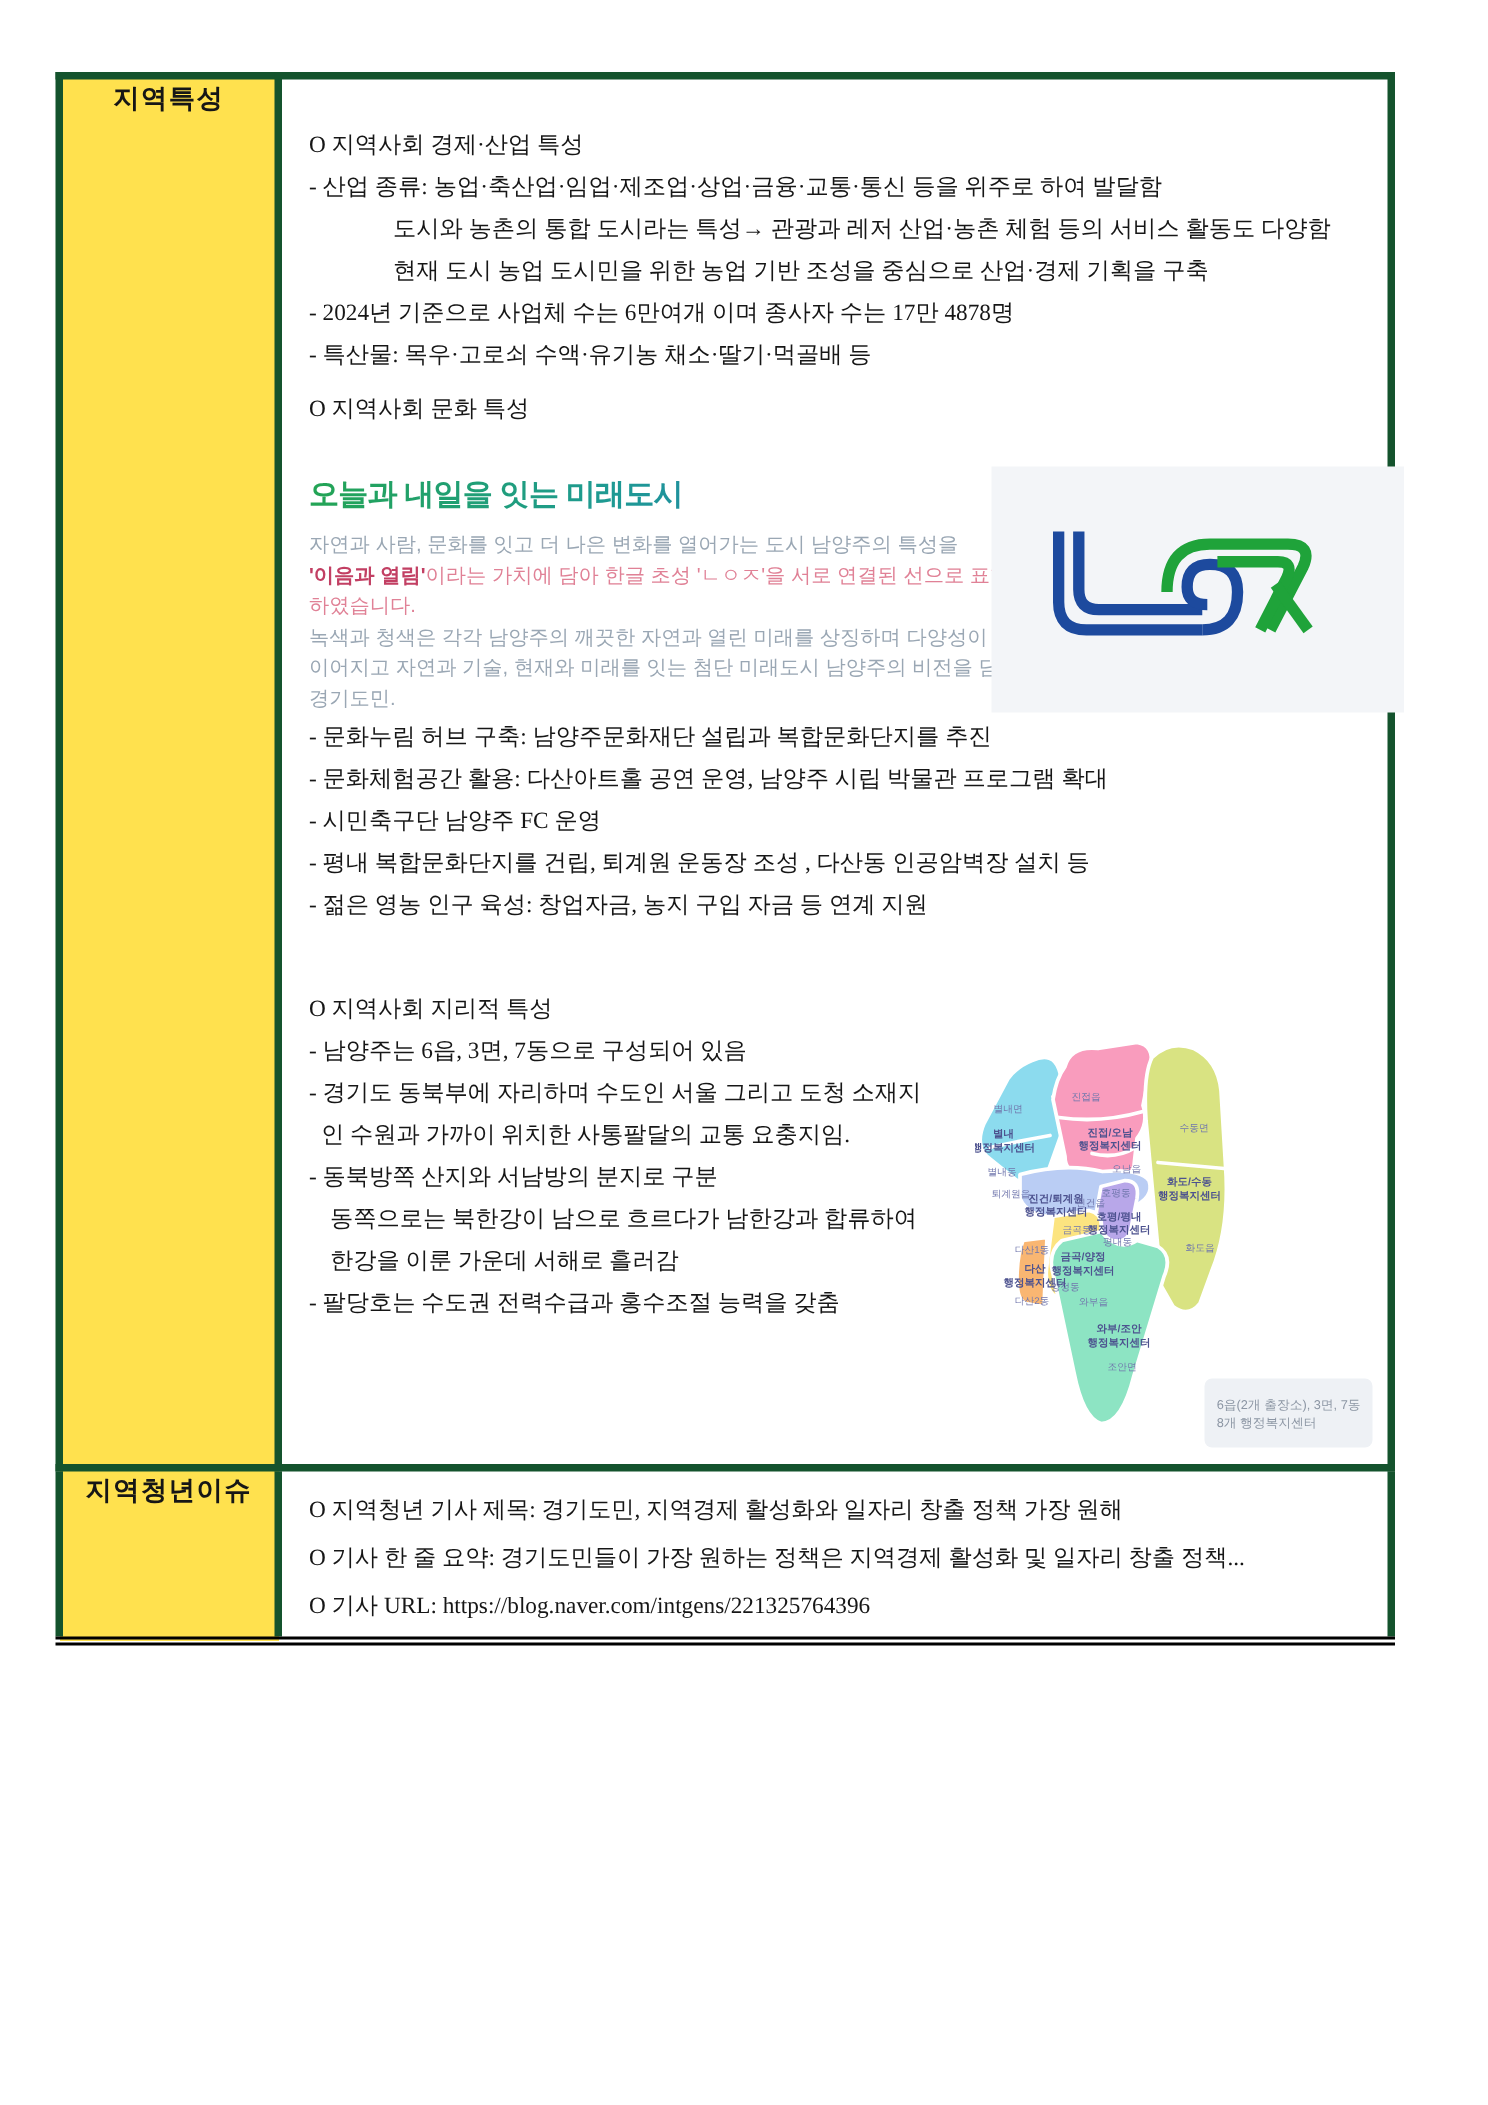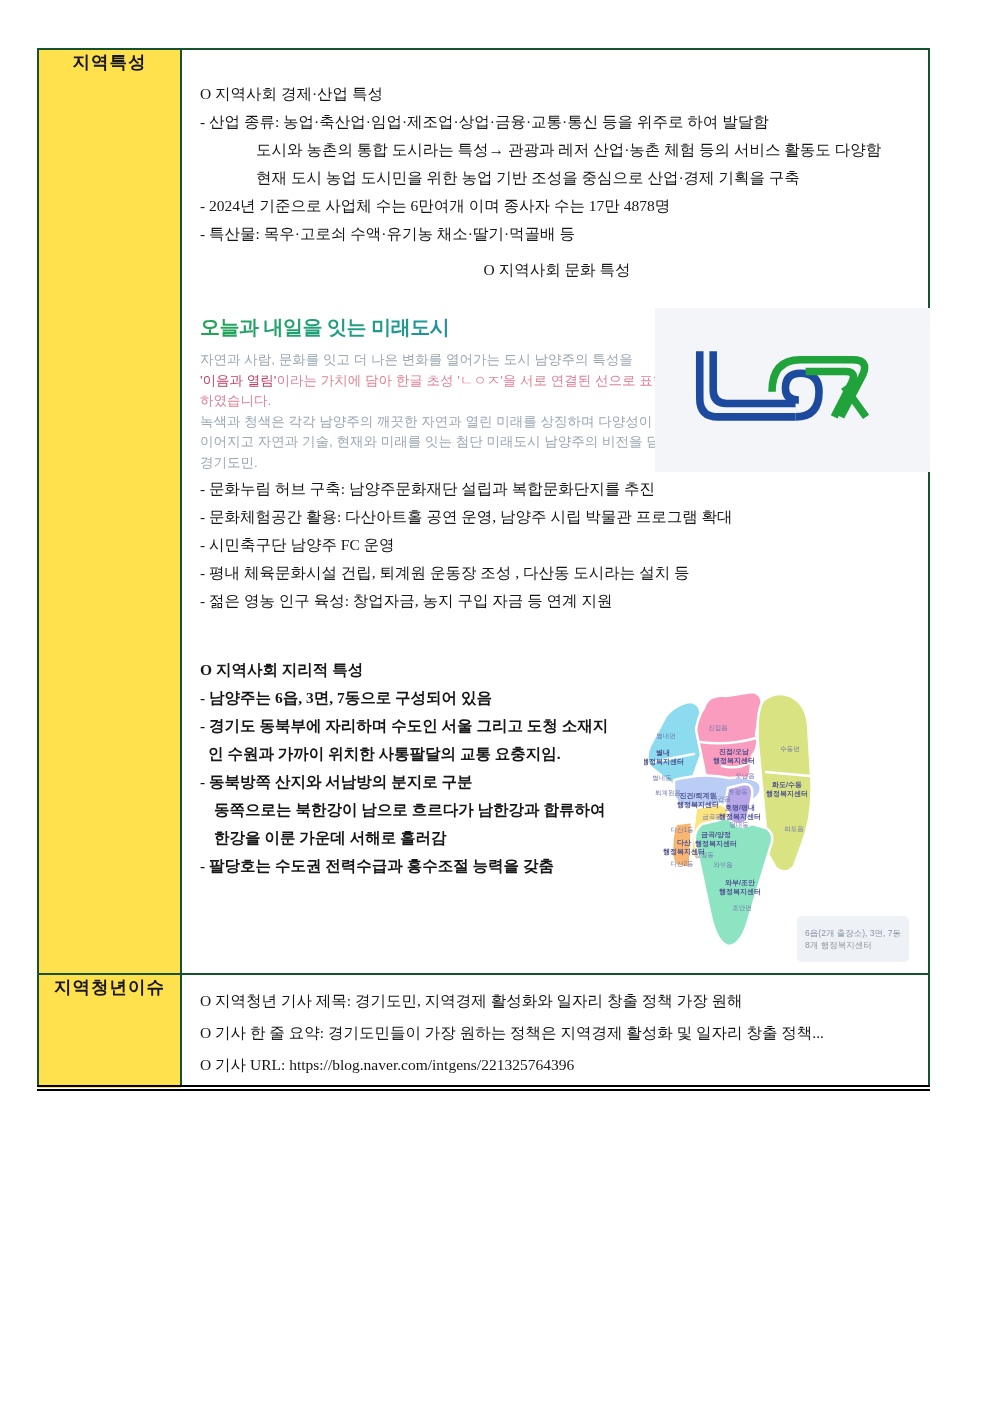--- a/index.html
+++ b/index.html
@@ -6,7 +6,7 @@
   .page{position:relative;width:992px;height:1403px;background:#ffffff;overflow:hidden;
         font-family:"Liberation Serif","DejaVu Serif",serif;color:#161616;}
   table.doc{position:absolute;left:37px;top:48px;width:893px;border-collapse:collapse;table-layout:fixed;}
-  table.doc td{border:2px solid #14532d;vertical-align:top;padding:0;}
+  table.doc td{border:5px solid #14532d;vertical-align:top;padding:0;}
   td.lbl{width:141px;background:#ffe14e;text-align:center;vertical-align:middle;
          font-weight:bold;font-size:17.5px;letter-spacing:1px;}
   tr.r2 td{border-bottom:6px double #000;}

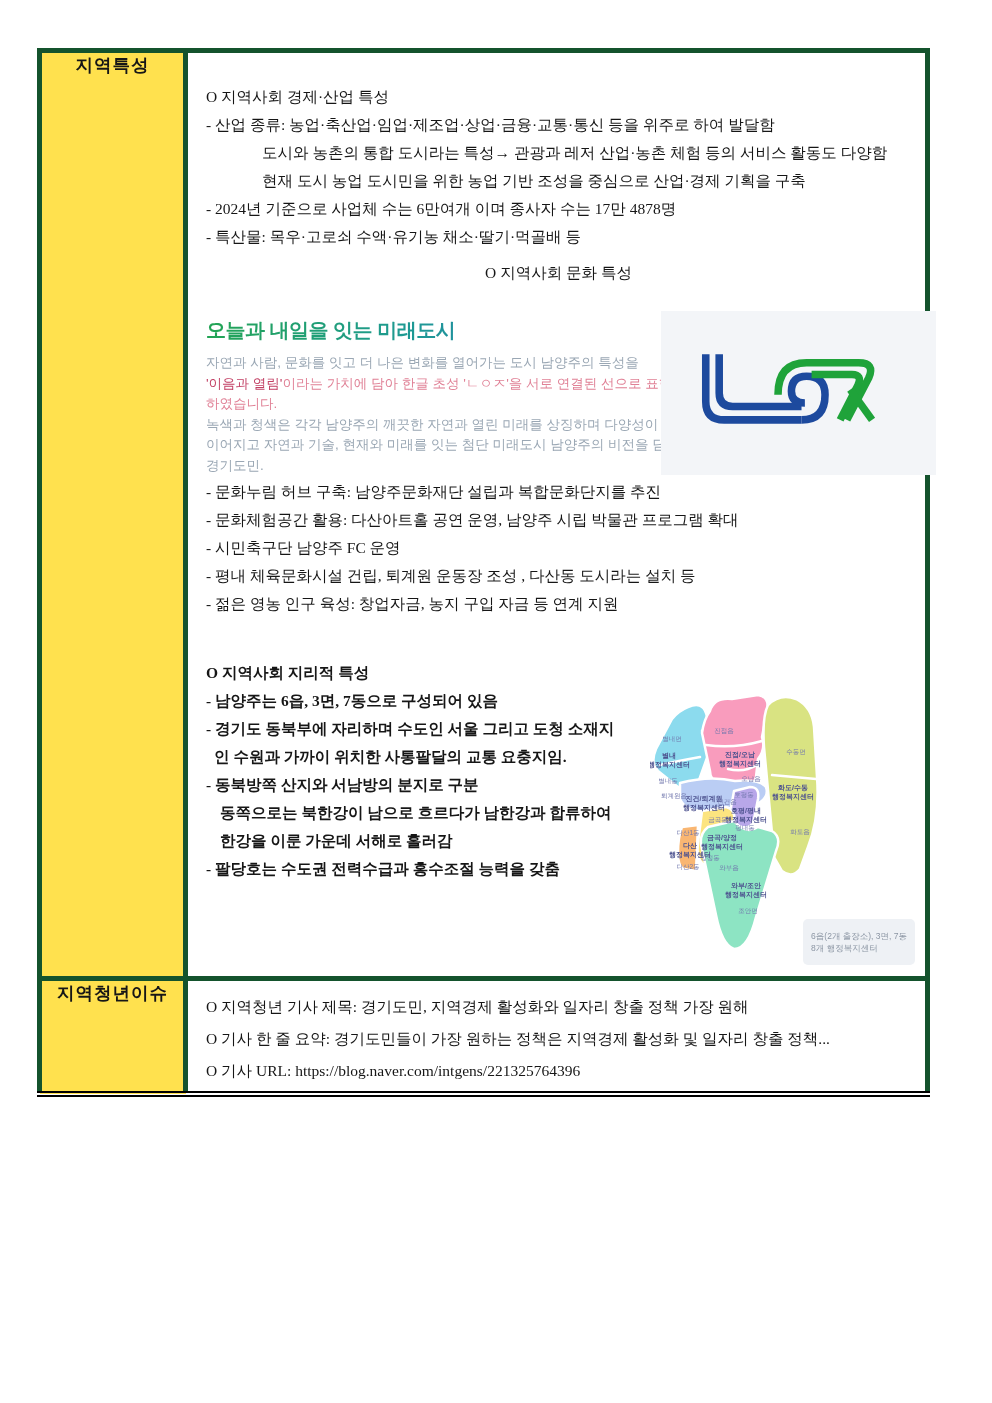--- a/index.html
+++ b/index.html
@@ -60,7 +60,7 @@
           <div class="ln">- 특산물: 목우·고로쇠 수액·유기농 채소·딸기·먹골배 등</div>
         </div>
 
-        <div class="abs ln" style="top:206px;text-align:center;">O 지역사회 문화 특성</div>
+        <div class="abs ln" style="top:206px;">O 지역사회 문화 특성</div>
 
         <div class="promo-text">
           <div class="promo-title">오늘과 내일을 잇는 미래도시</div>

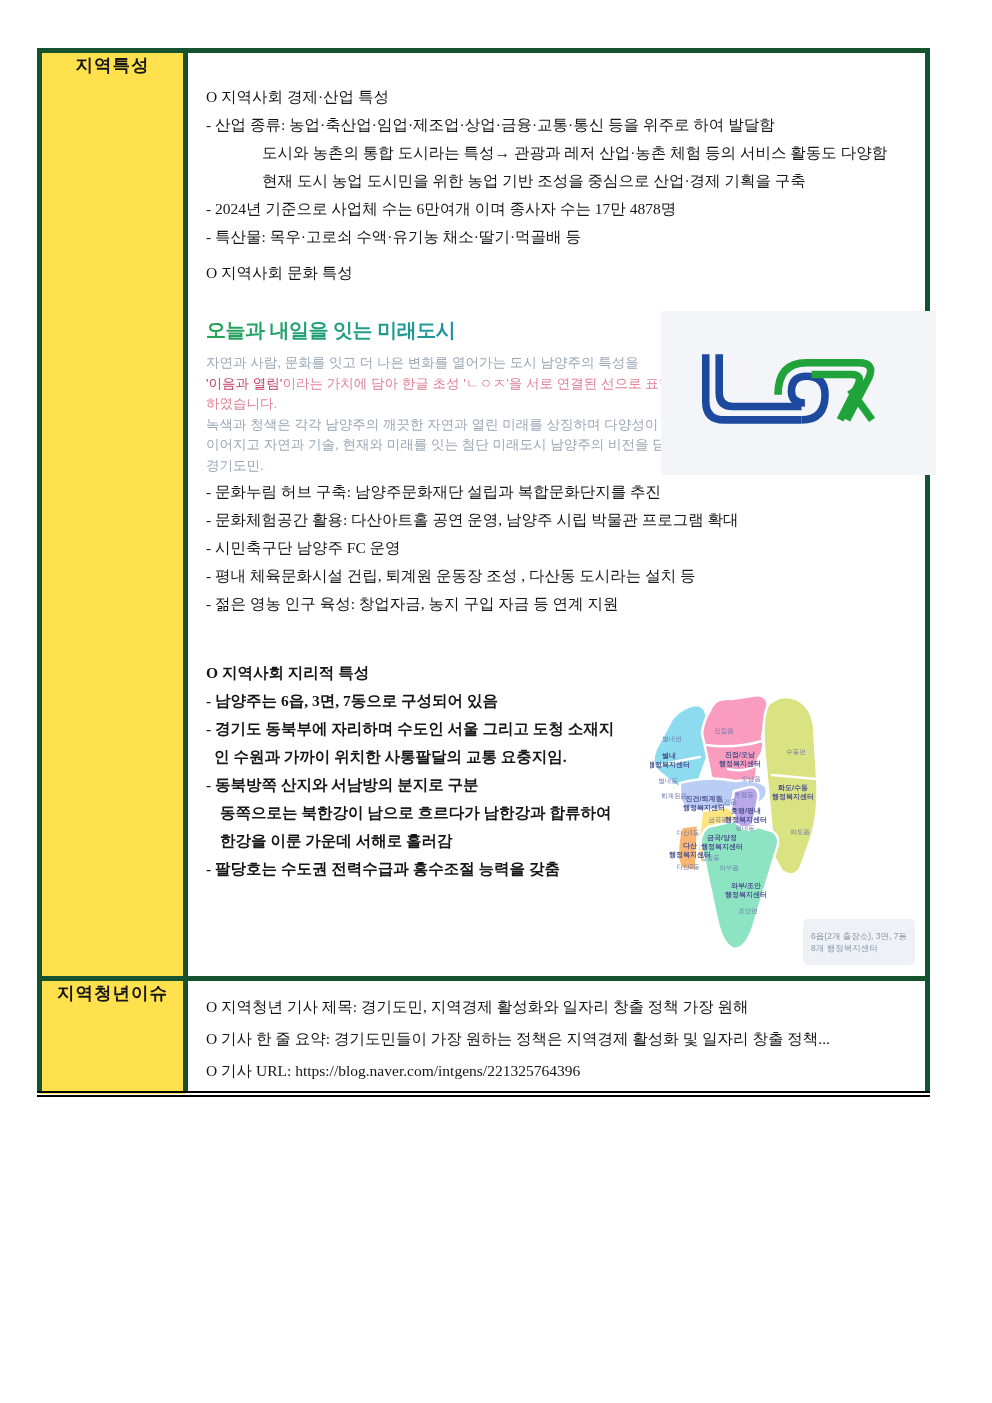--- a/index.html
+++ b/index.html
@@ -21,7 +21,7 @@
      white-space:nowrap;}
   .promo-p{font-size:13.5px;line-height:20.5px;color:#9aa7b4;white-space:nowrap;}
   .promo-red{color:#e08196;}
-  .promo-red-b{color:#c23f63;font-weight:400;}
+  .promo-red-b{color:#c23f63;font-weight:700;}
   .logo-box{position:absolute;left:473px;top:258px;width:275px;height:164px;background:#f3f5f8;
             display:flex;align-items:center;justify-content:center;}
   

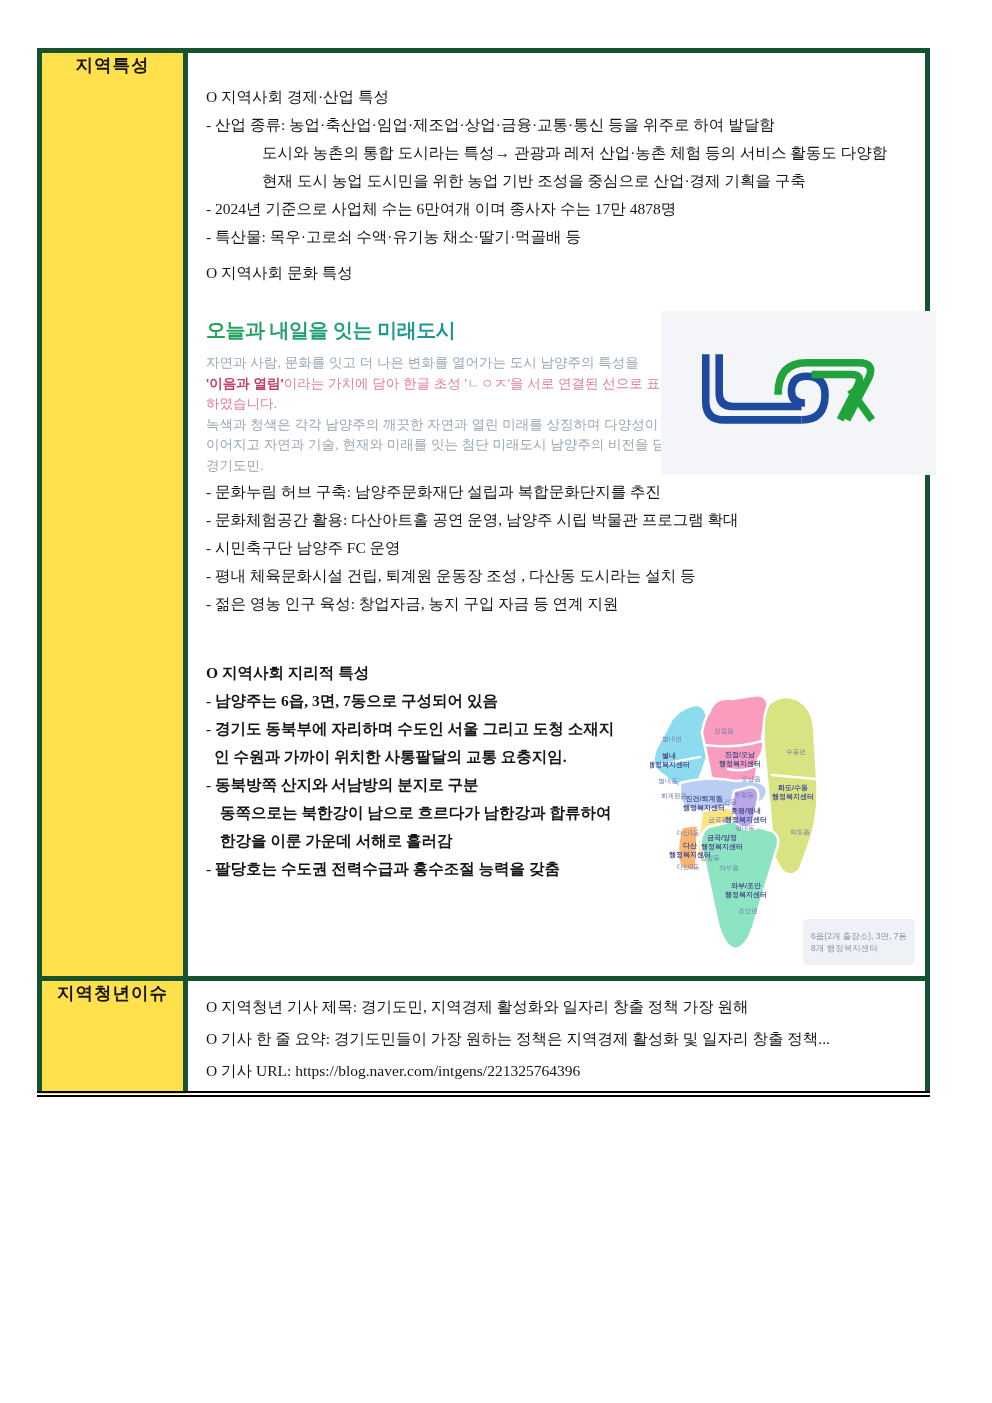--- a/index.html
+++ b/index.html
@@ -92,7 +92,7 @@
           <div class="ln">- 문화누림 허브 구축: 남양주문화재단 설립과 복합문화단지를 추진</div>
           <div class="ln">- 문화체험공간 활용: 다산아트홀 공연 운영, 남양주 시립 박물관 프로그램 확대</div>
           <div class="ln">- 시민축구단 남양주 FC 운영</div>
-          <div class="ln">- 평내 체육문화시설 건립, 퇴계원 운동장 조성 , 다산동 도시라는 설치 등</div>
+          <div class="ln">- 평내 복합문화단지를 건립, 퇴계원 운동장 조성 , 다산동 인공암벽장 설치 등</div>
           <div class="ln">- 젊은 영농 인구 육성: 창업자금, 농지 구입 자금 등 연계 지원</div>
         </div>
 

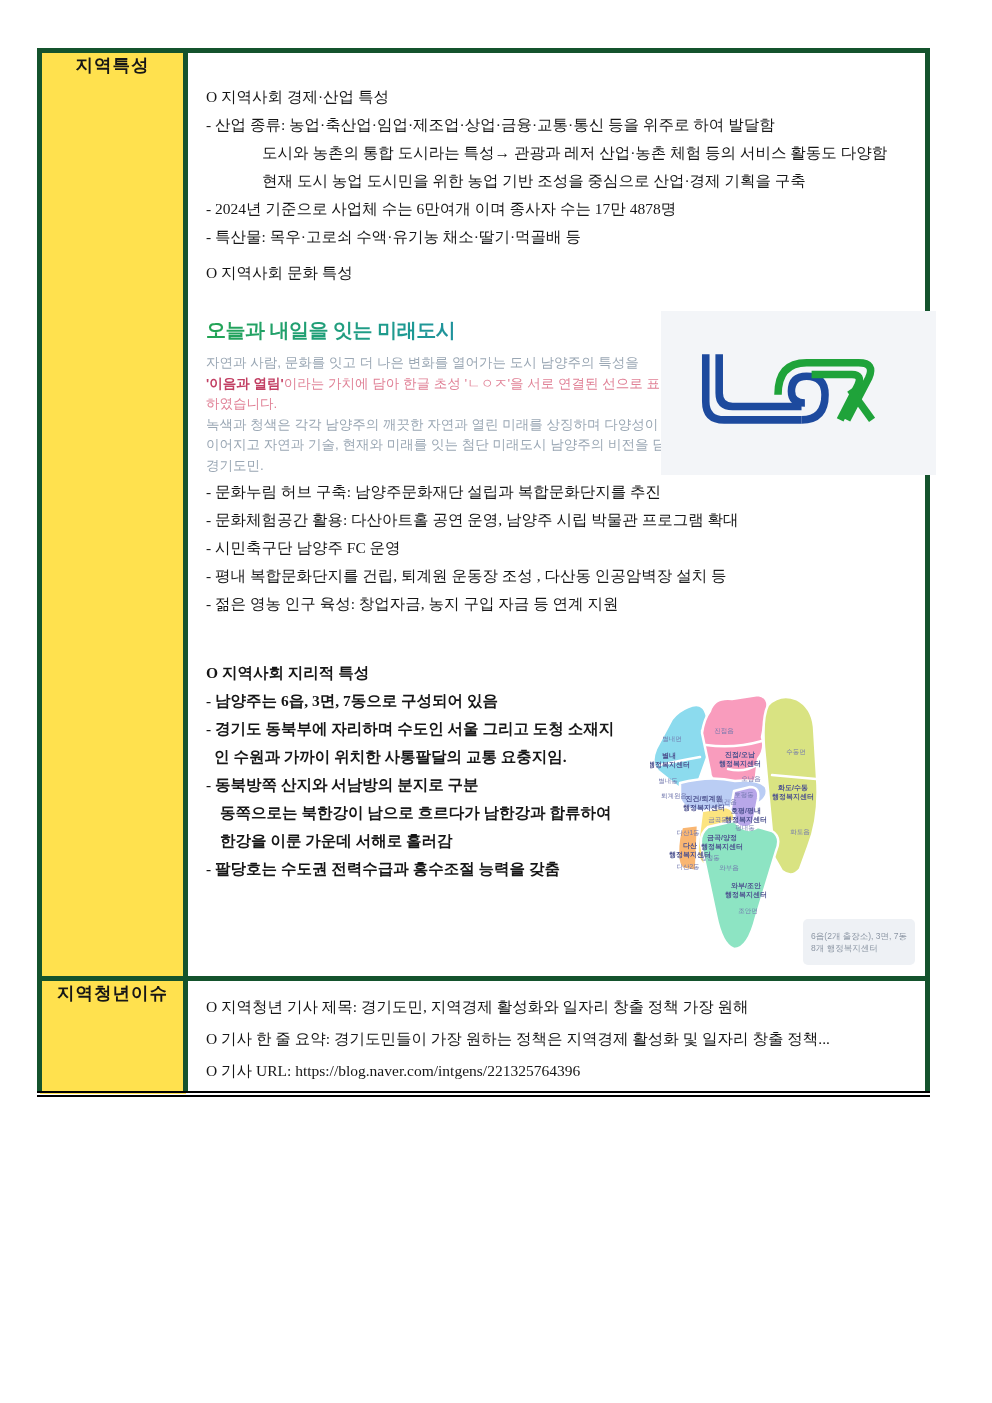--- a/index.html
+++ b/index.html
@@ -96,7 +96,7 @@
           <div class="ln">- 젊은 영농 인구 육성: 창업자금, 농지 구입 자금 등 연계 지원</div>
         </div>
 
-        <div class="abs" style="top:606px;width:450px;font-weight:bold;">
+        <div class="abs" style="top:606px;width:450px;">
           <div class="ln">O 지역사회 지리적 특성</div>
           <div class="ln">- 남양주는 6읍, 3면, 7동으로 구성되어 있음</div>
           <div class="ln">- 경기도 동북부에 자리하며 수도인 서울 그리고 도청 소재지</div>

